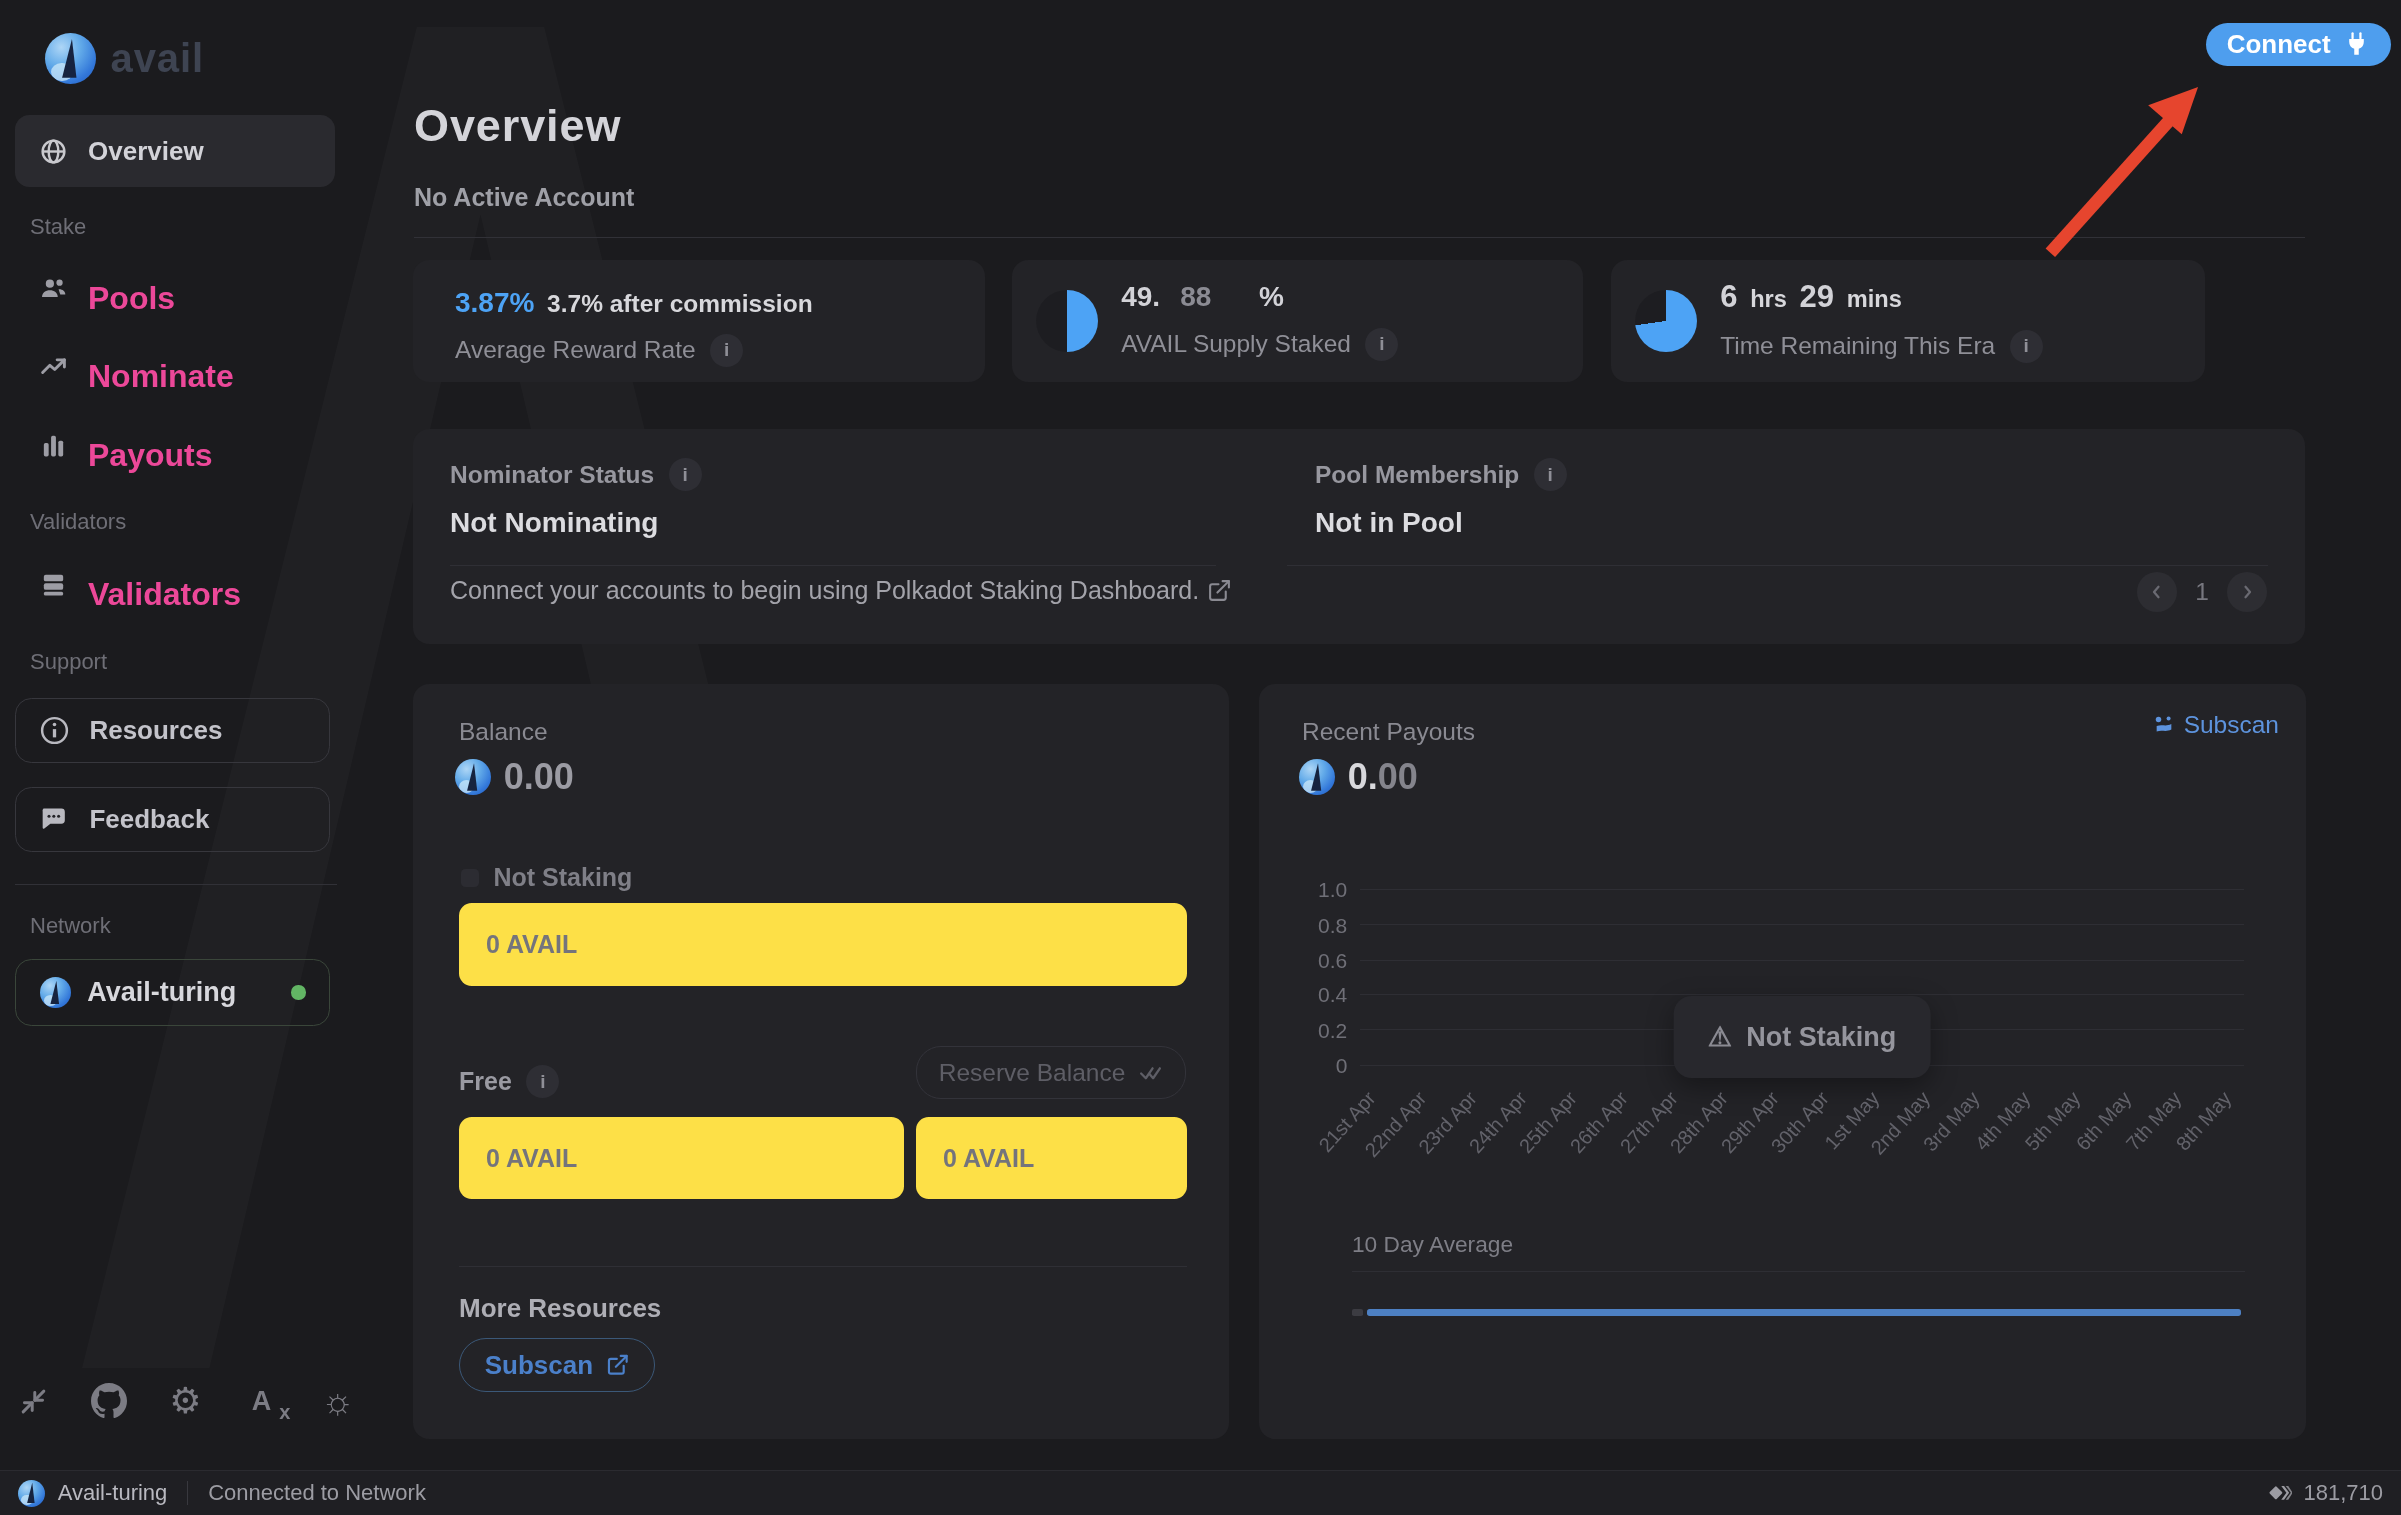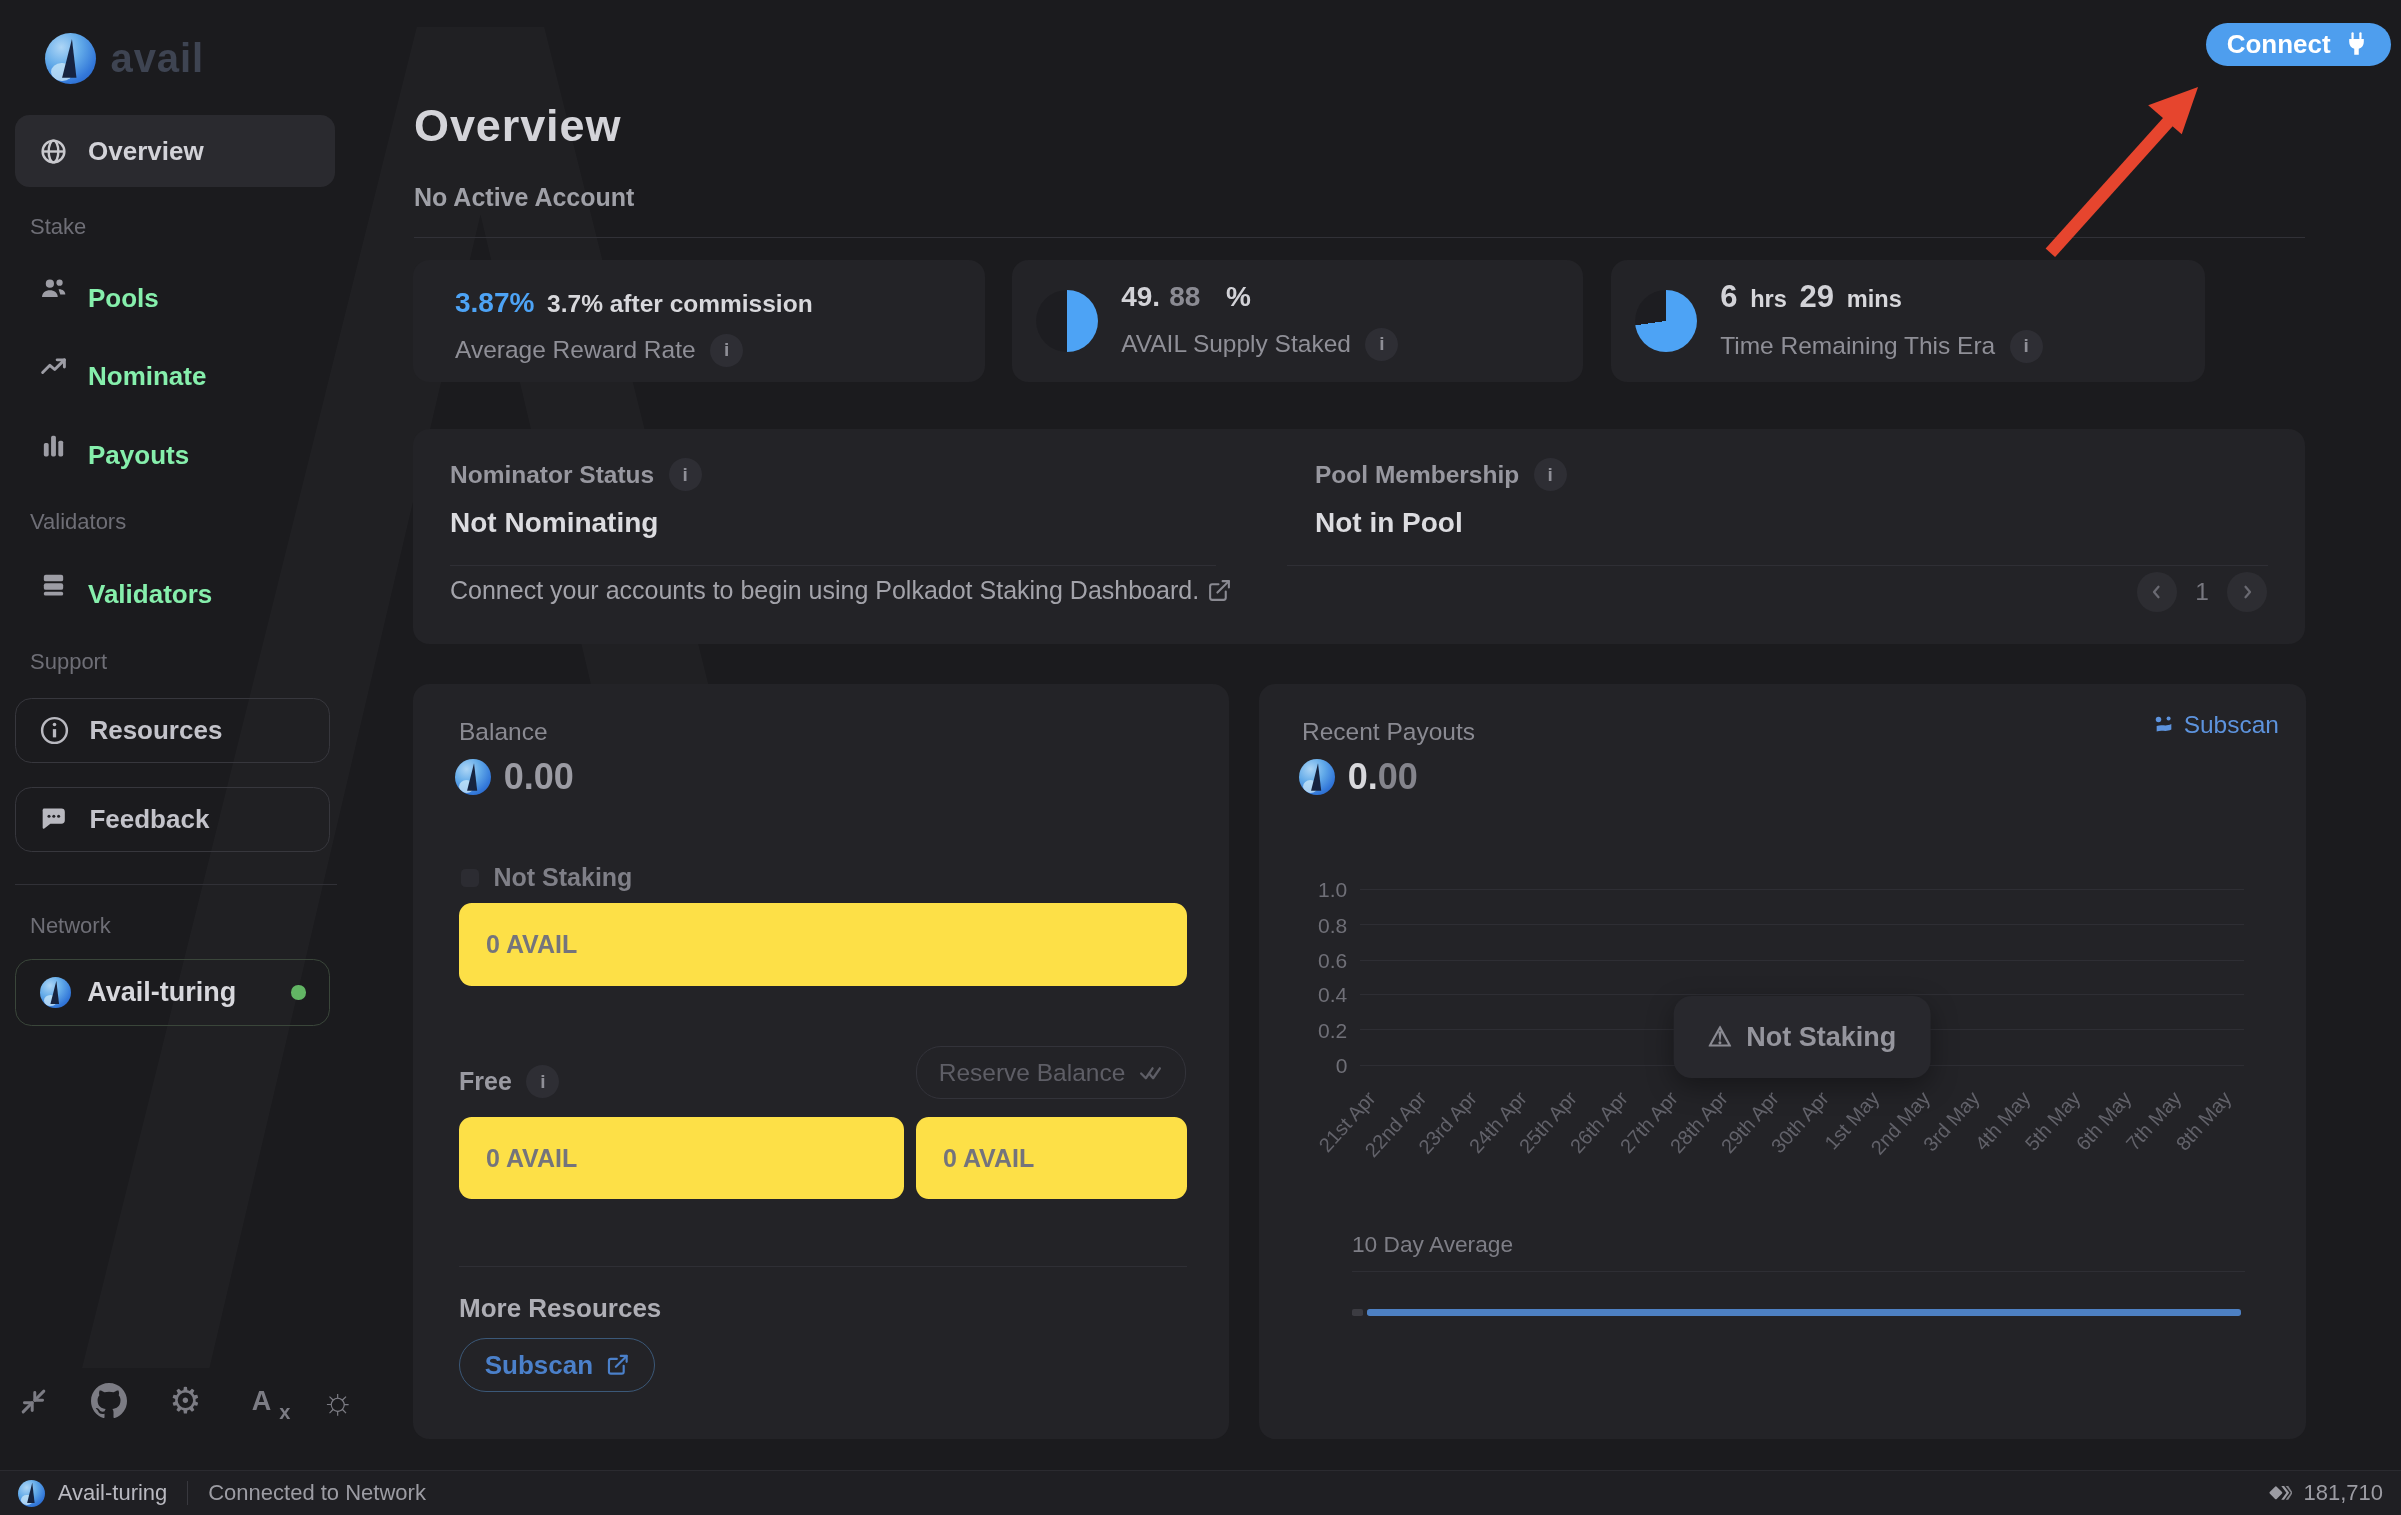--- a/index.html
+++ b/index.html
@@ -26,7 +26,7 @@
   .seclabel{position:absolute;left:30px;font-size:22px;color:#6e6e76;}
   .nav-item{position:absolute;left:15.4px;width:320px;height:63px;display:flex;align-items:center;gap:20px;
       padding-left:23.6px;box-sizing:border-box;cursor:pointer;}
-  .nav-item .lbl{font-size:26px;font-weight:bold;color:#86efac;margin-top:20px;}
+  .nav-item .lbl{font-size:32px;font-weight:bold;color:#ec4899;margin-top:20px;}
   .icn{color:#9d9da5;flex:none;display:inline-flex;}
   .side-btn{position:absolute;left:15.4px;width:315px;height:65px;border:0.9px solid #37373d;border-radius:16.3px;
       display:flex;align-items:center;gap:18px;padding-left:22px;box-sizing:border-box;cursor:pointer;}

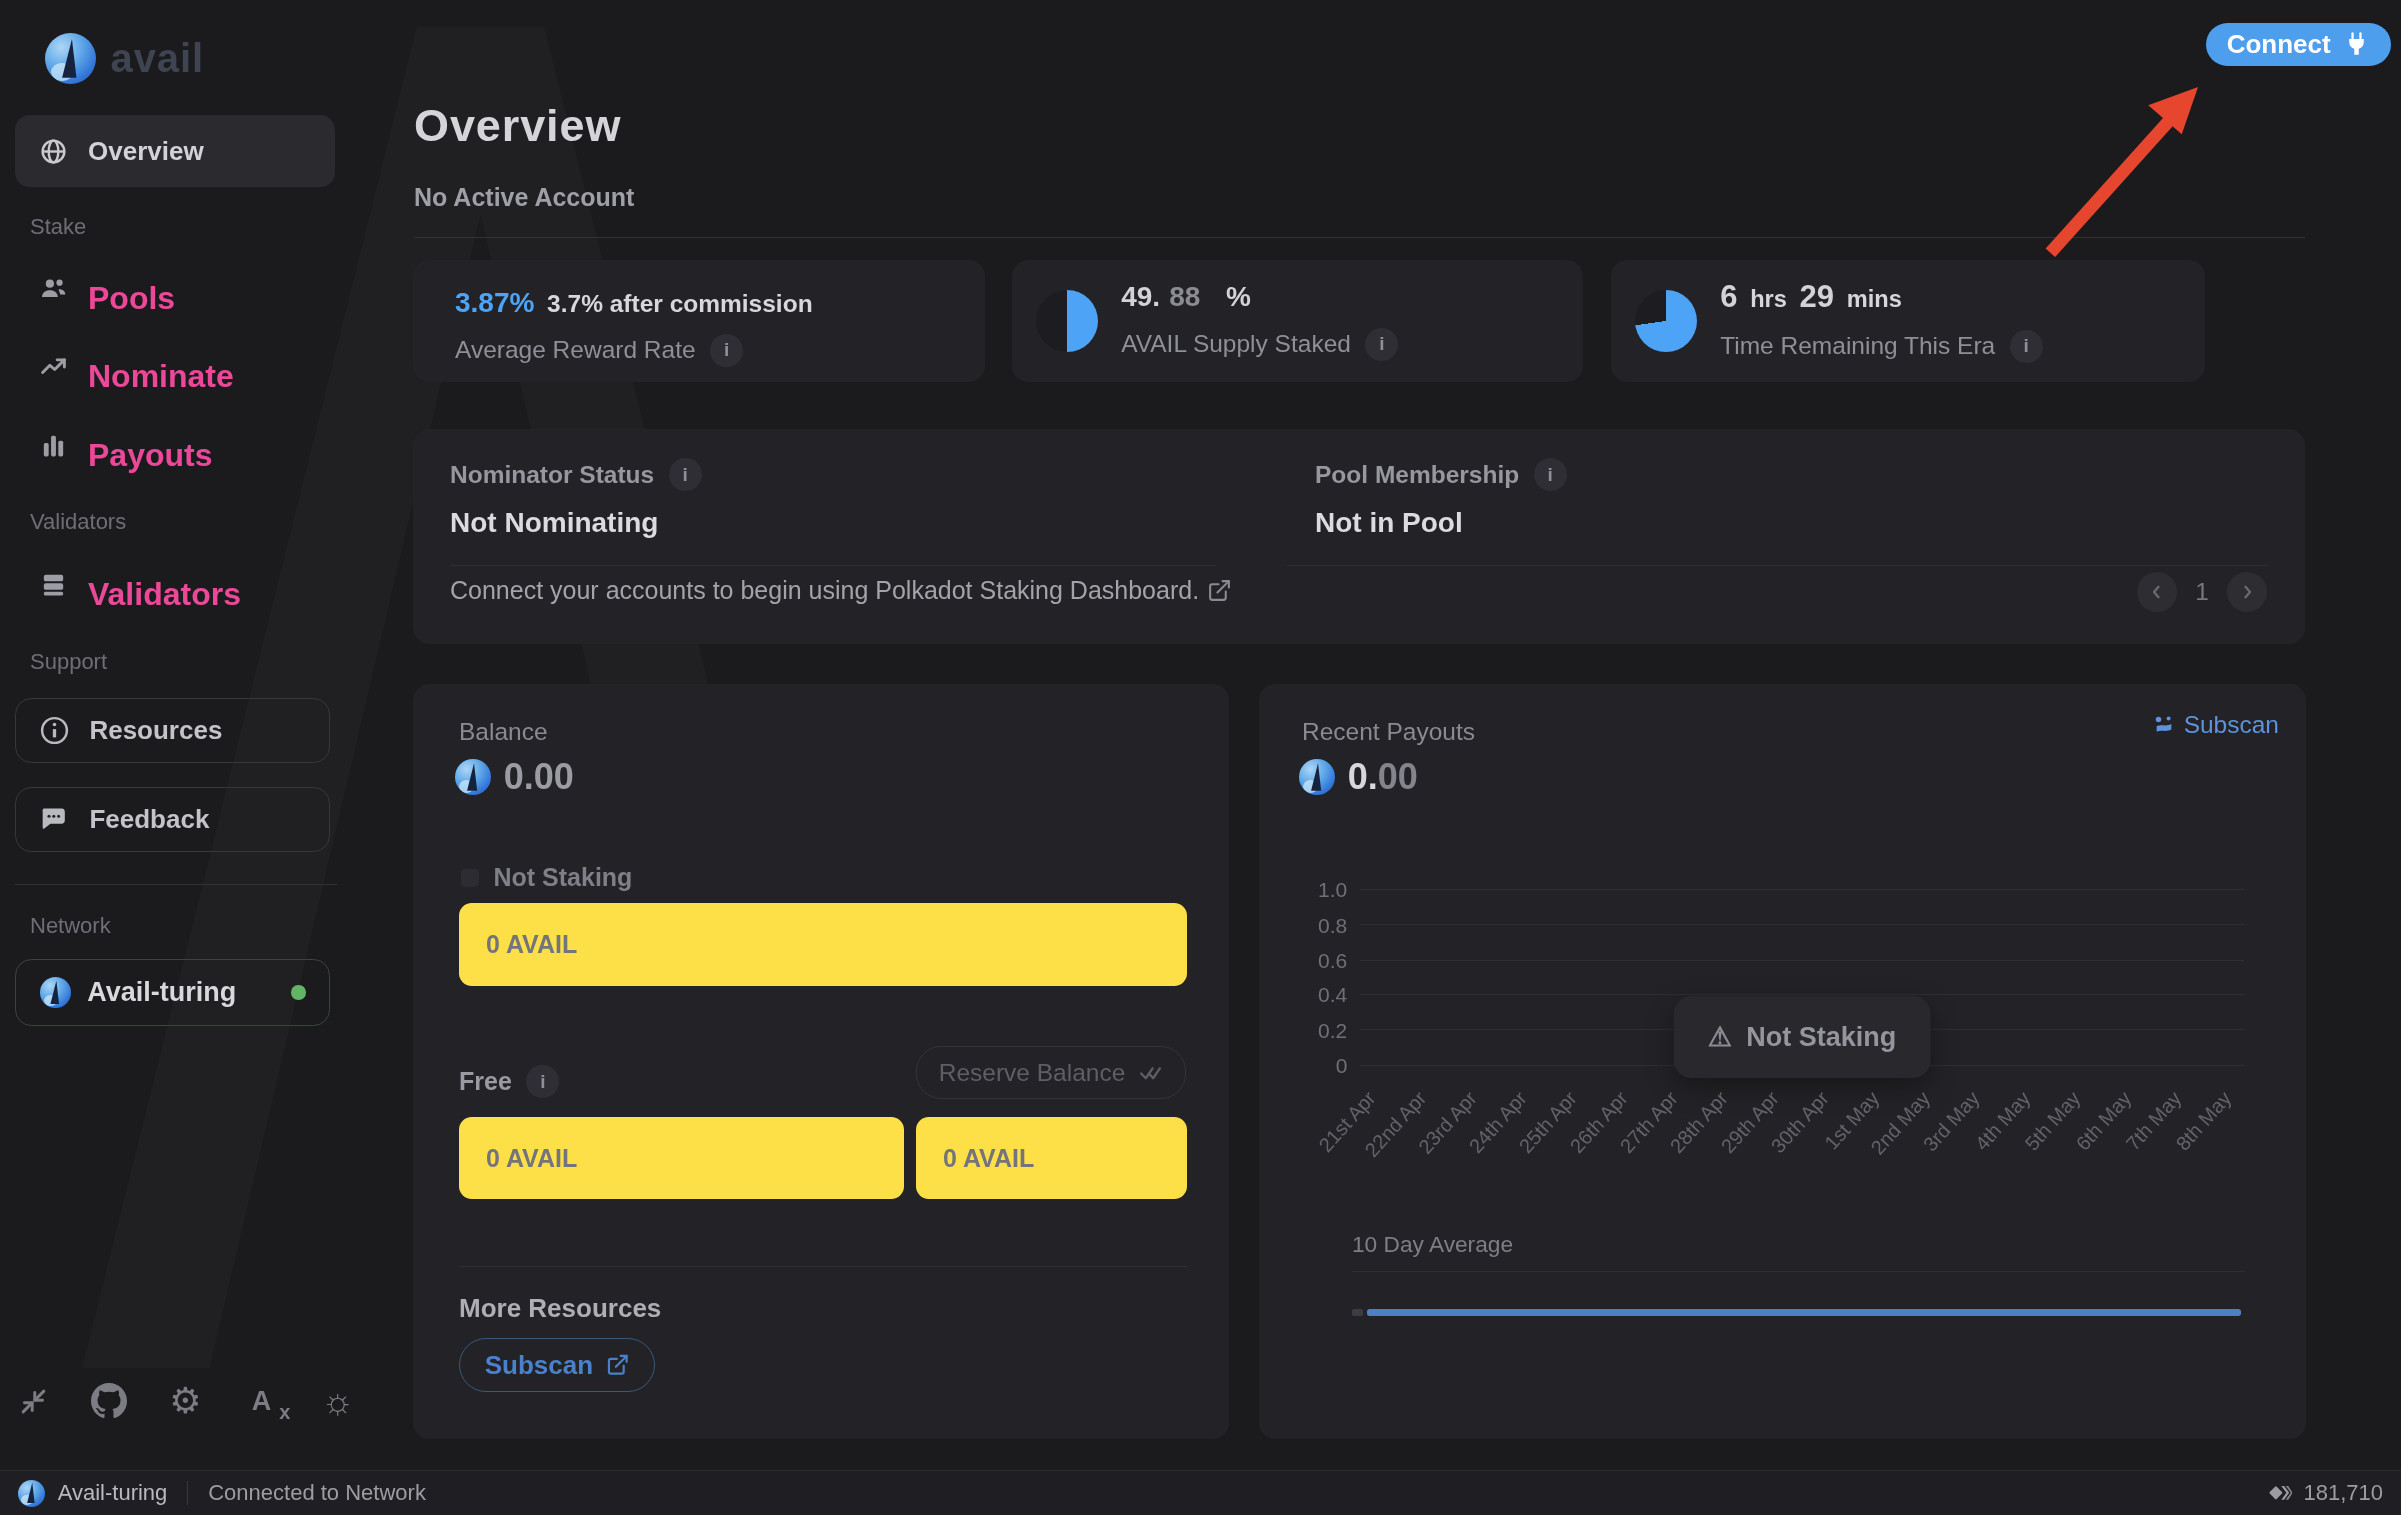--- a/index.html
+++ b/index.html
@@ -279,7 +279,7 @@
       <span class="pie" style="background:conic-gradient(from 0deg,var(--stat_blue,#4da3f5) 0deg 180deg,#1d1d21 180deg 360deg);"></span>
       <div>
         <div class="stat-val">
-          <span style="display:inline-flex;align-items:center;gap:9px;">
+          <span style="display:inline-flex;align-items:center;gap:20px;">
             <span>49.</span><span class="dim">88</span>&nbsp;<span>%</span>
           </span>
         </div>

